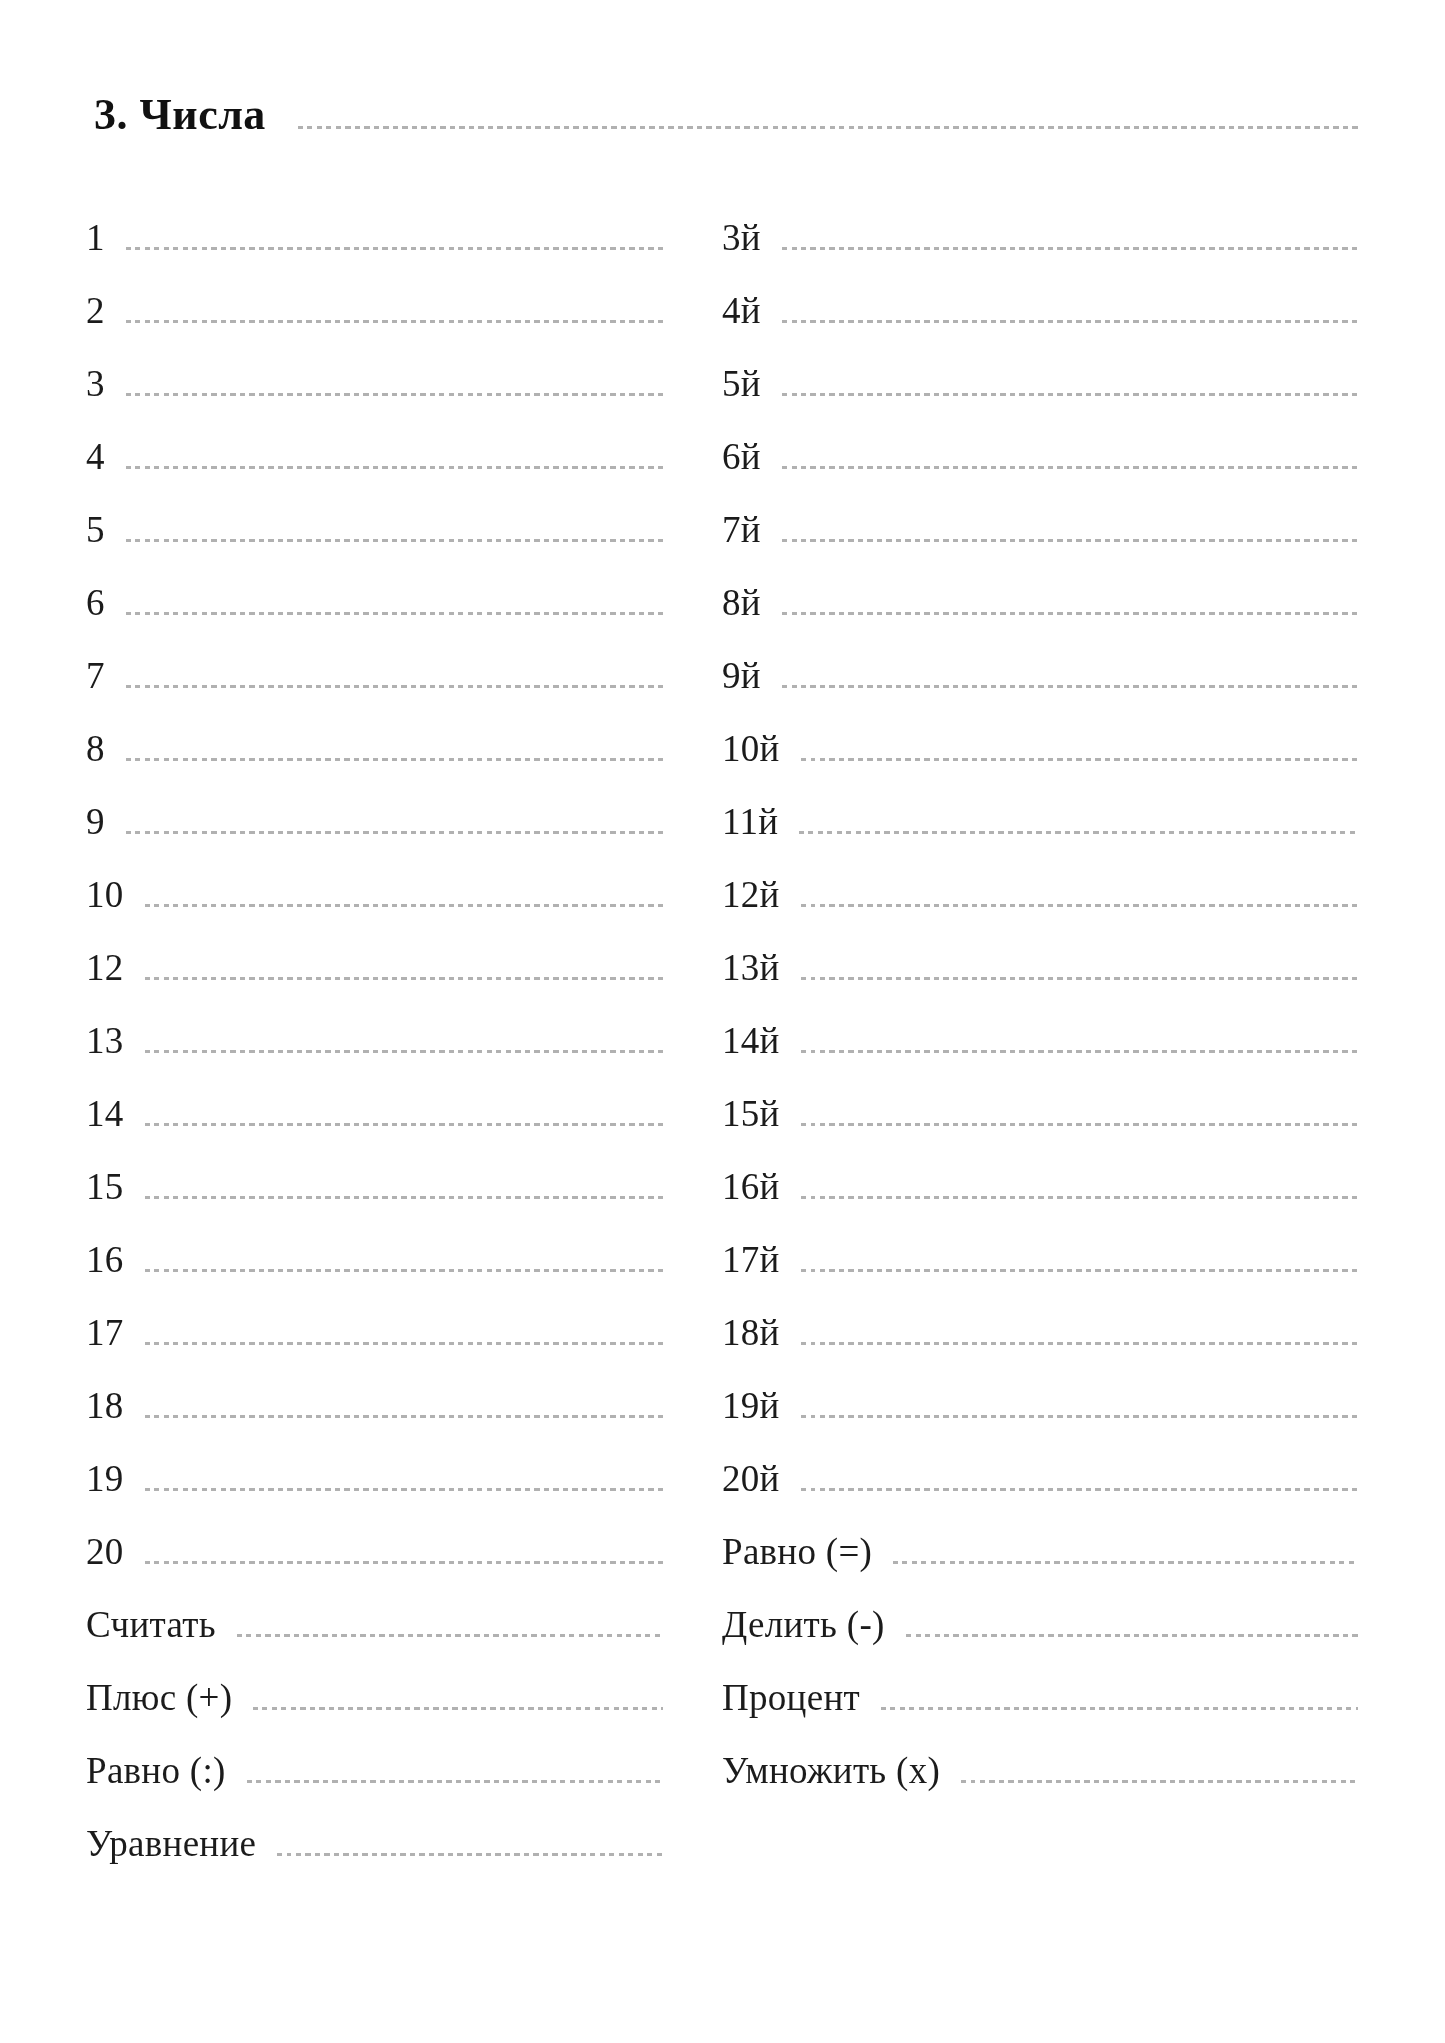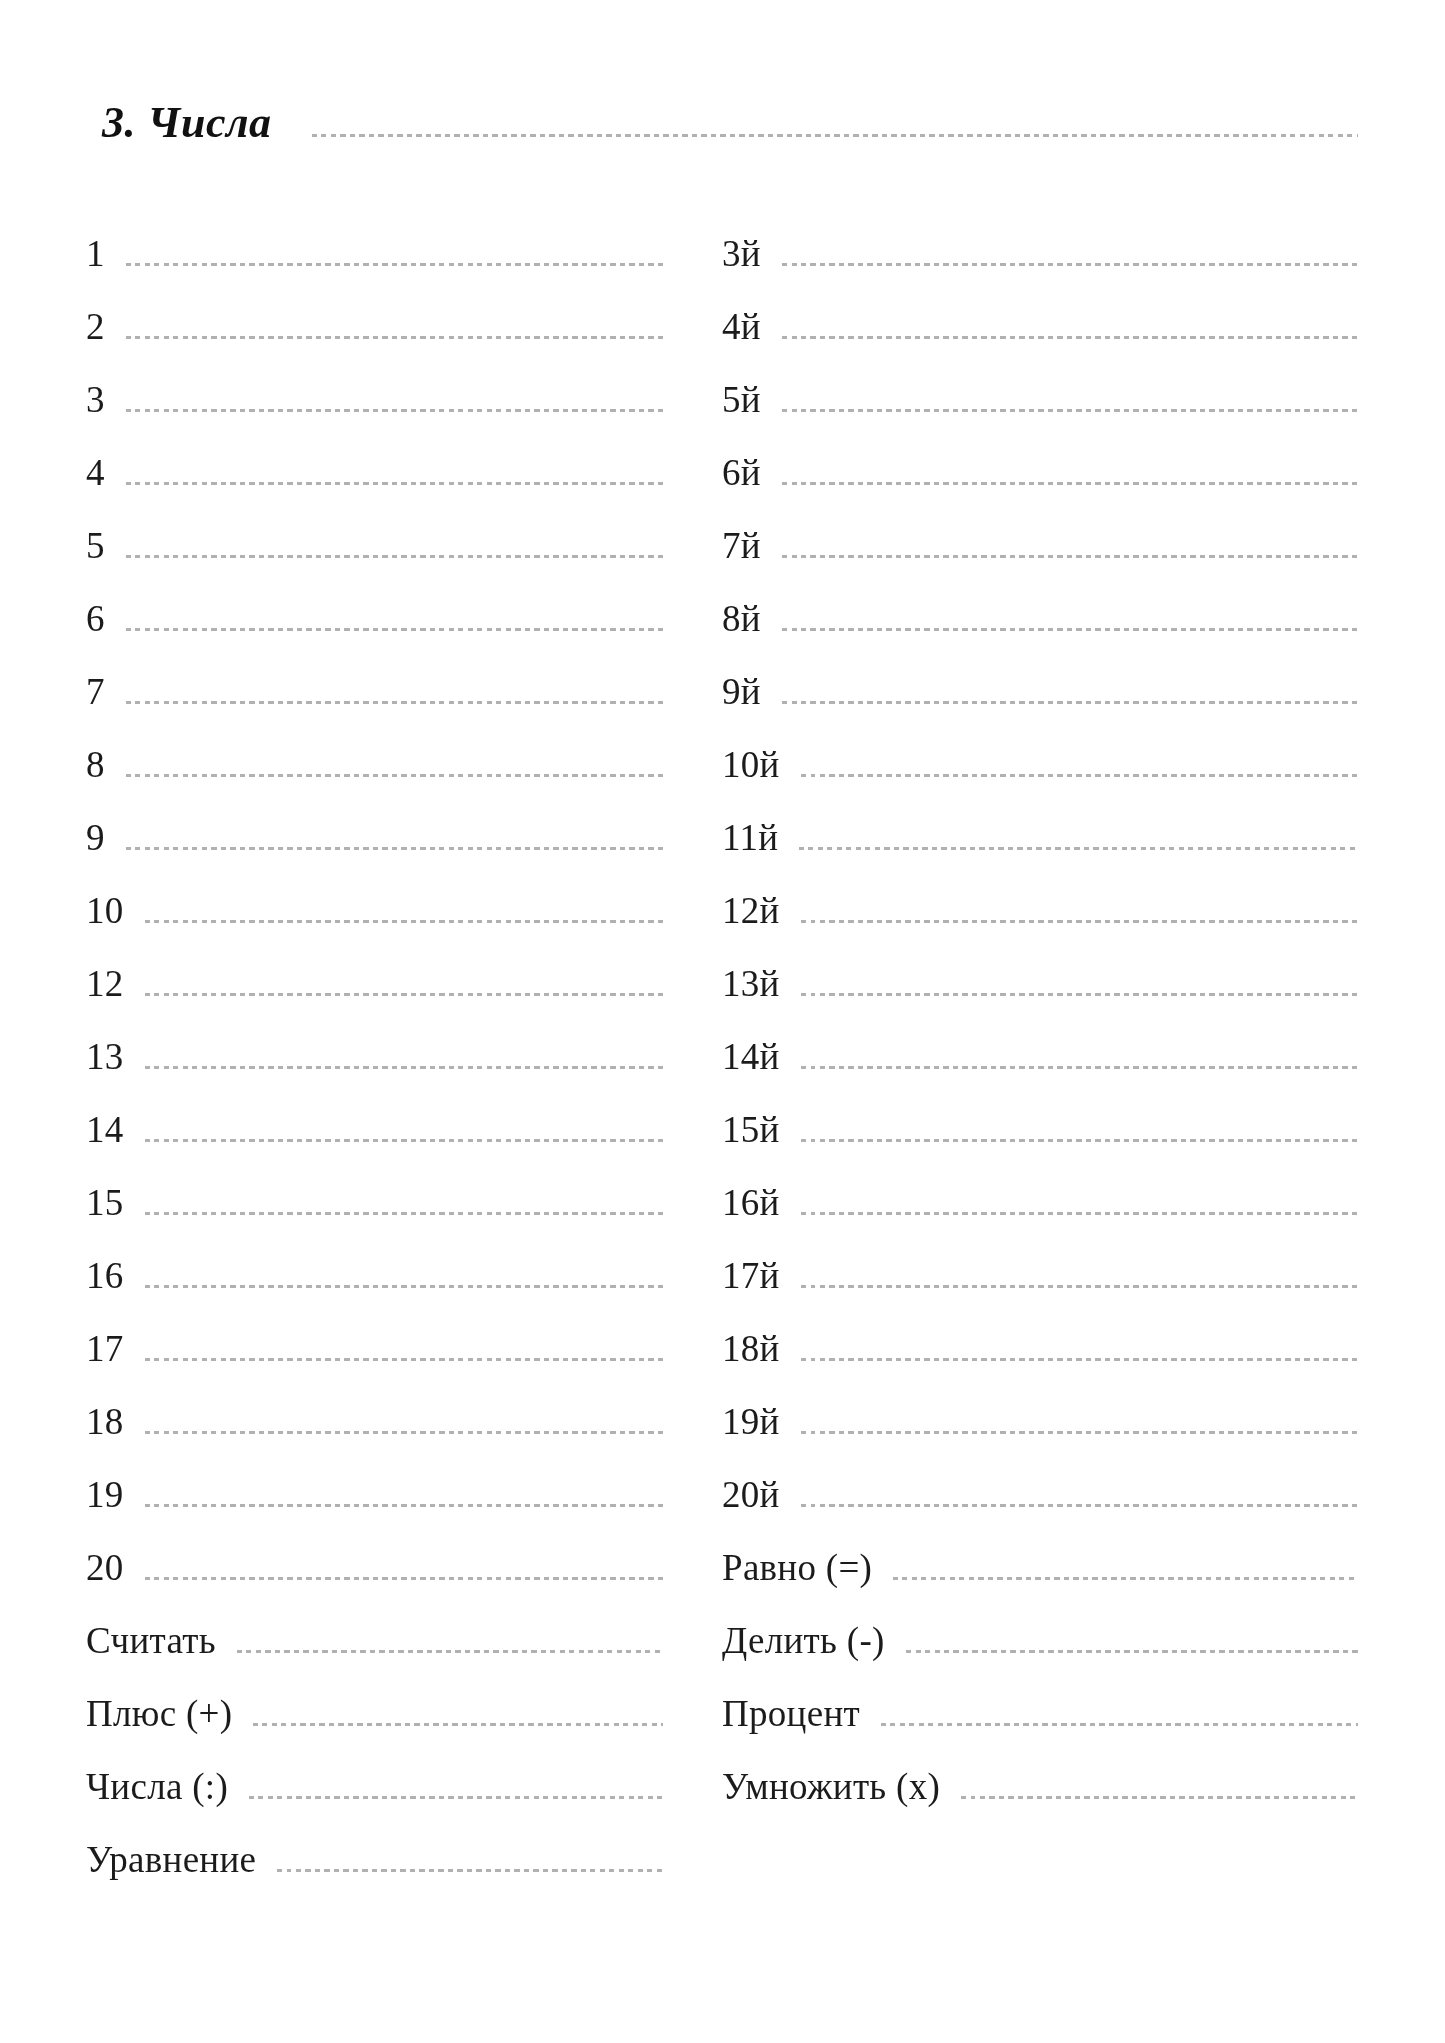--- a/index.html
+++ b/index.html
@@ -29,14 +29,13 @@
     padding-top: 84px;
   }
   .page-title {
-    margin: 16px;
+    margin: 8px;
     font-size: 44px;
     line-height: 46px;
     font-weight: bold;
     color: var(--title-color);
     letter-spacing: 0.5px;
     white-space: nowrap;
-    font-style: italic;
   }
   .leader {
     flex: 1 1 auto;

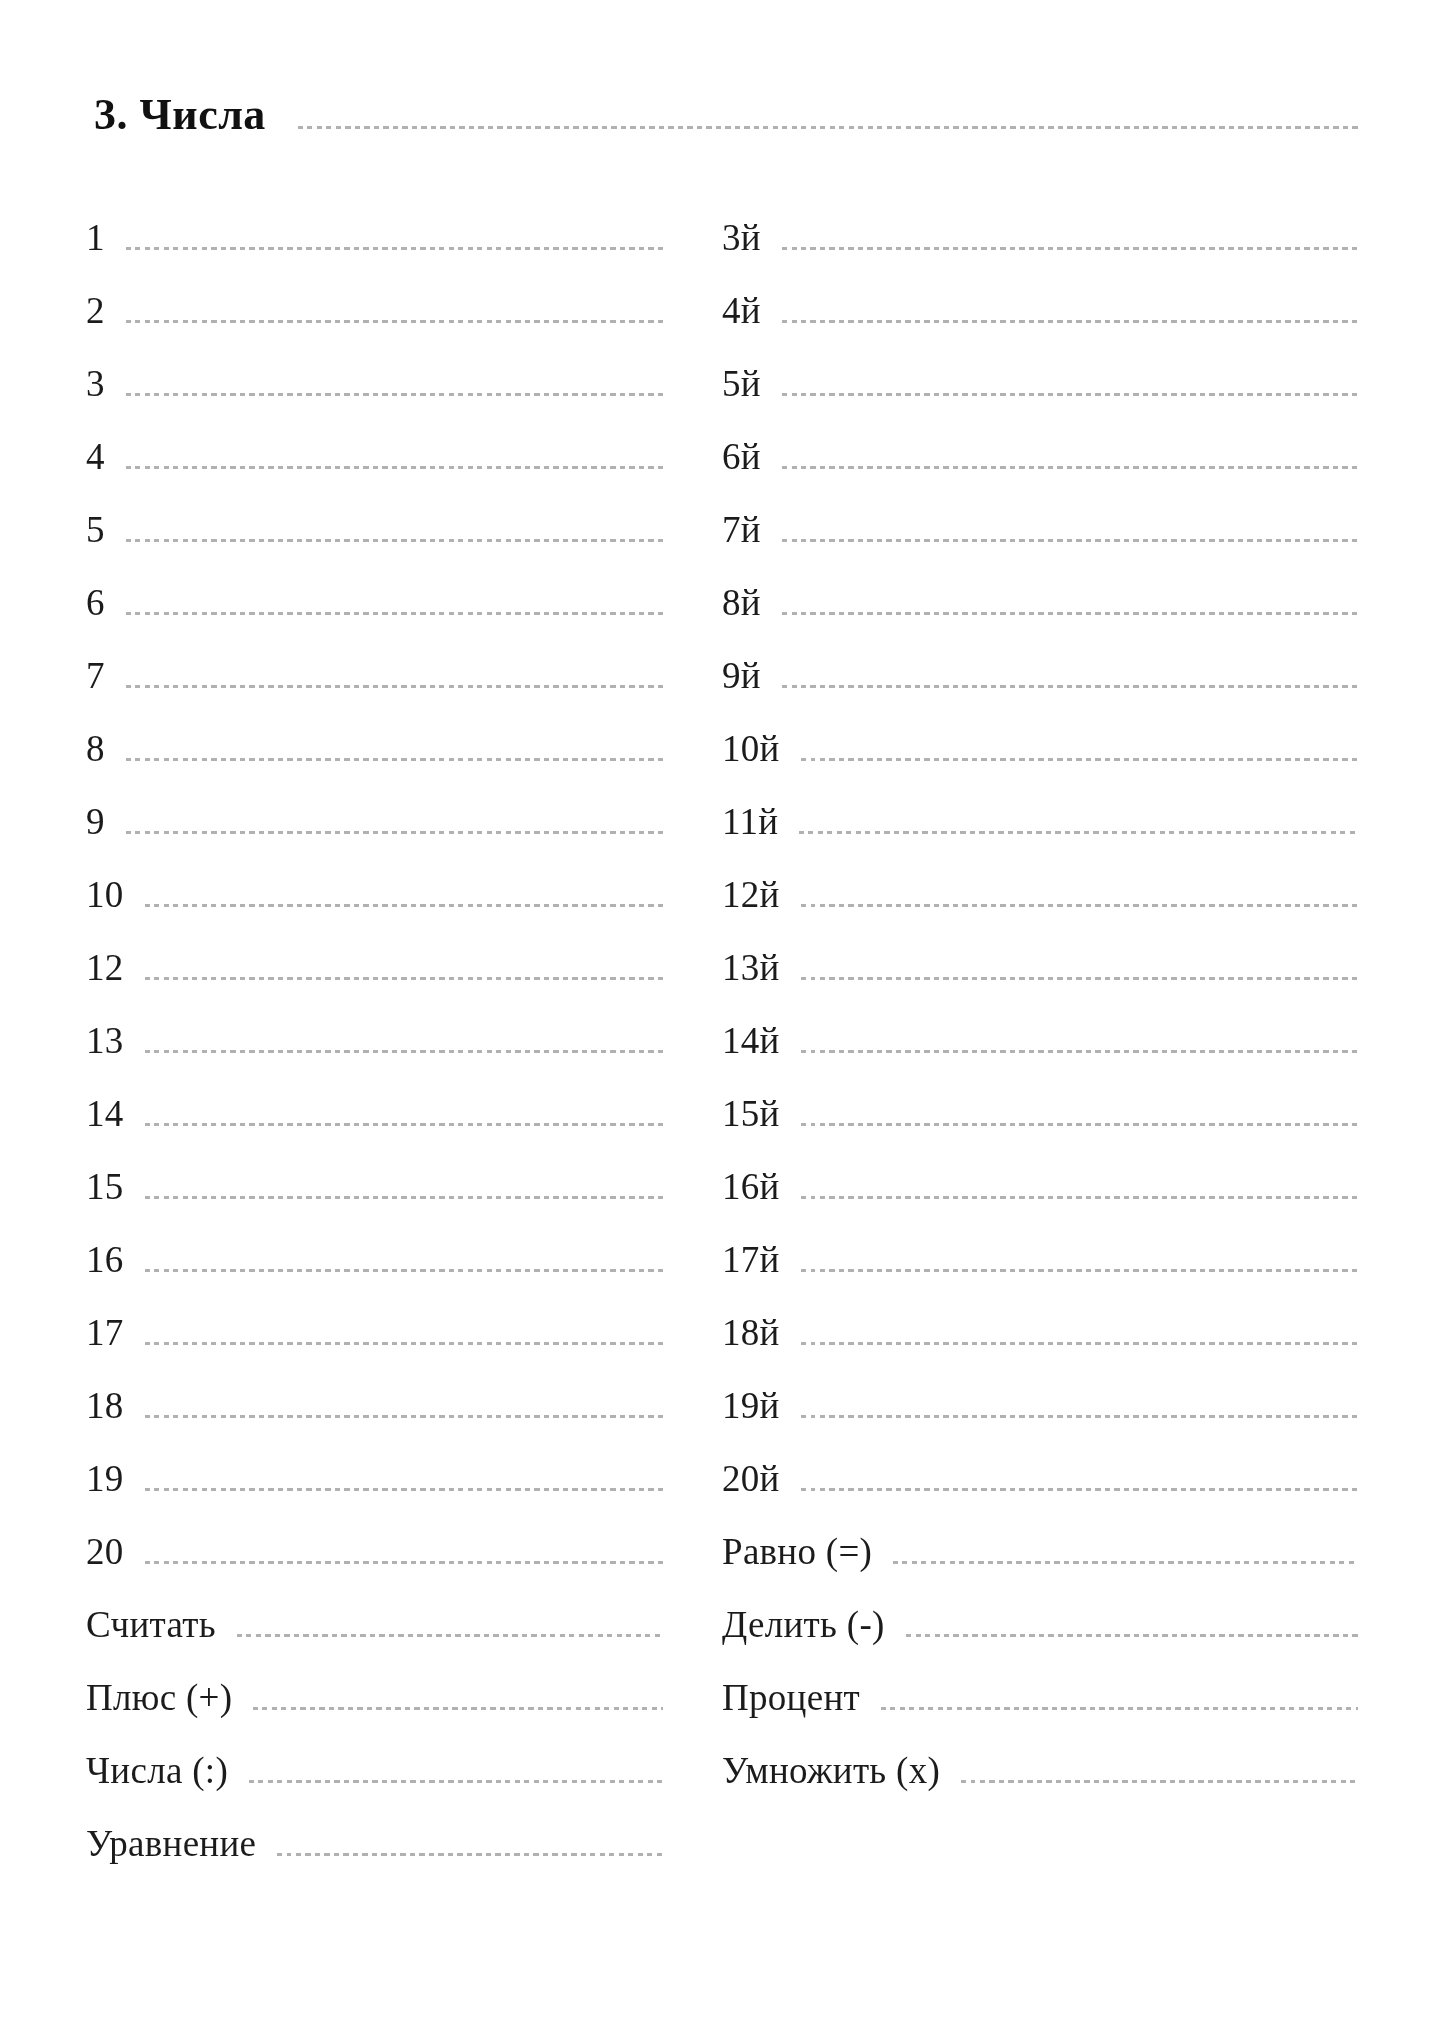--- a/index.html
+++ b/index.html
@@ -175,7 +175,7 @@
             <span class="leader"></span>
           </div>
           <div class="row">
-            <span class="label">Числа (:)</span>
+            <span class="label">Равно (:)</span>
             <span class="leader"></span>
           </div>
           <div class="row">

